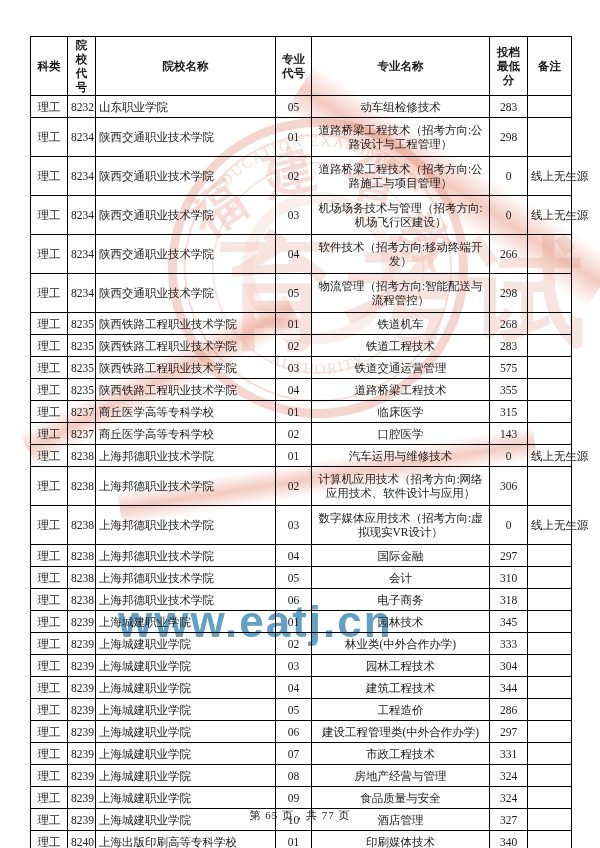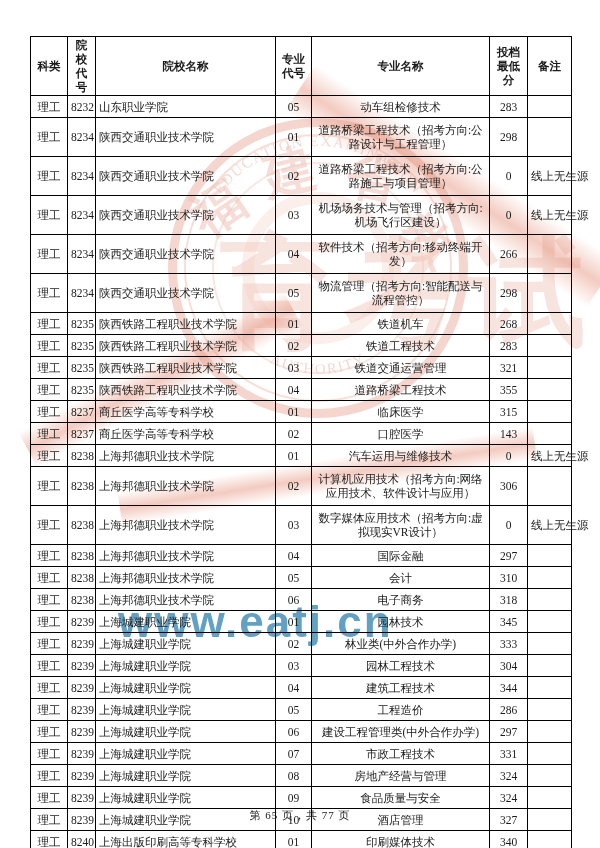--- a/index.html
+++ b/index.html
@@ -303,7 +303,7 @@
           <td class="yxmc">陕西铁路工程职业技术学院</td>
           <td class="zydh">03</td>
           <td class="zymc">铁道交通运营管理</td>
-          <td class="tdzd">321</td>
+          <td class="tdzd">575</td>
           <td class="beizhu"></td>
         </tr>
         <tr class="r-1">

